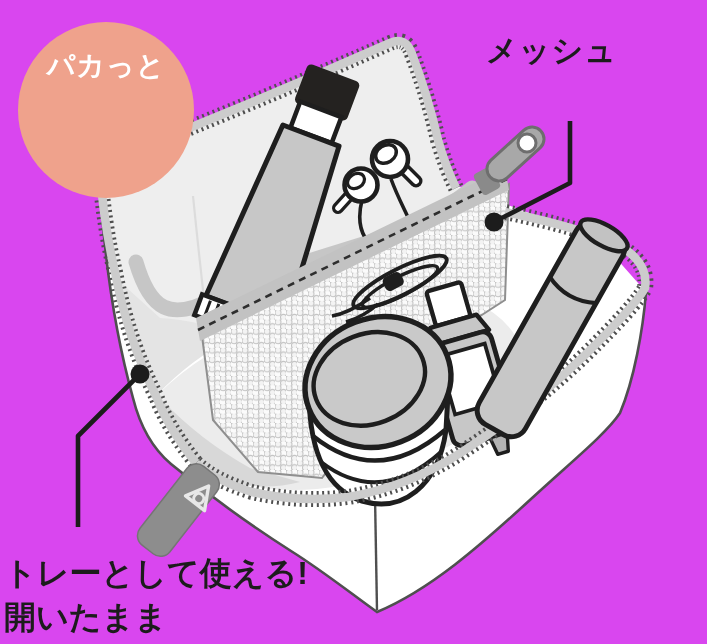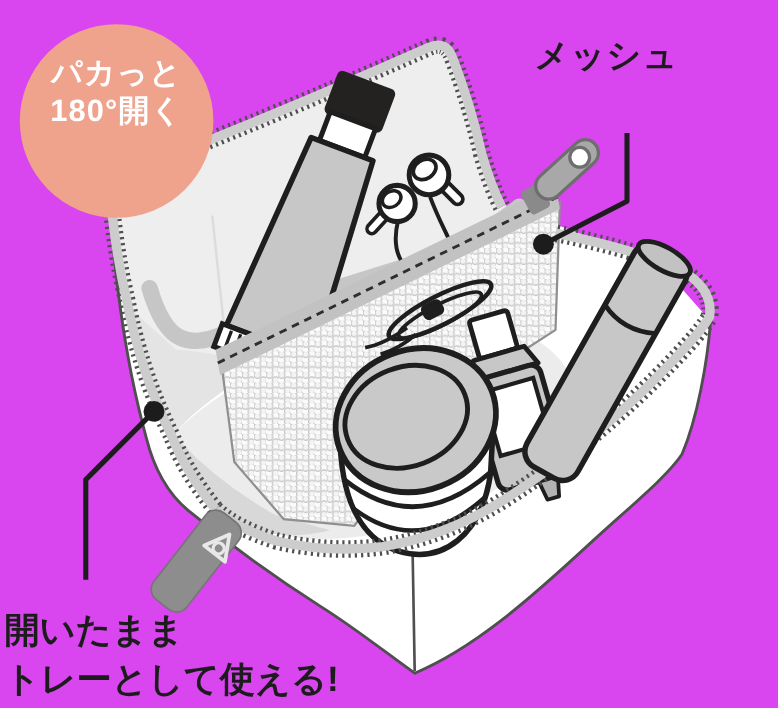--- a/index.html
+++ b/index.html
@@ -151,7 +151,6 @@
 
 <div class="badge">
   <div>パカっと</div>
-  <div>180°開く</div>
 </div>
 
 <div class="label label-mesh">

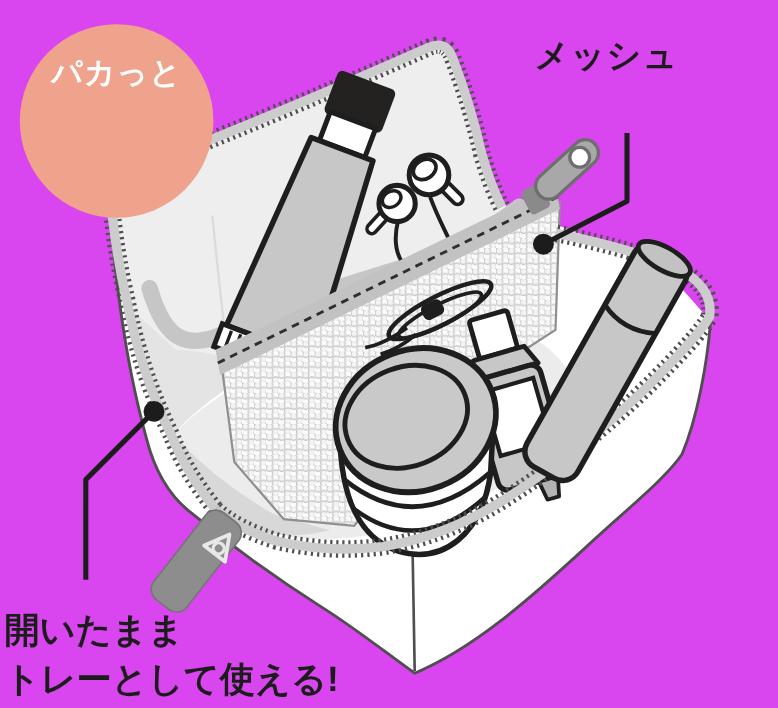--- a/index.html
+++ b/index.html
@@ -158,8 +158,8 @@
 </div>
 
 <div class="label label-tray">
+  <div>トレーとして使える!</div>
   <div>開いたまま</div>
-  <div>トレーとして使える!</div>
 </div>
 
 </div>

